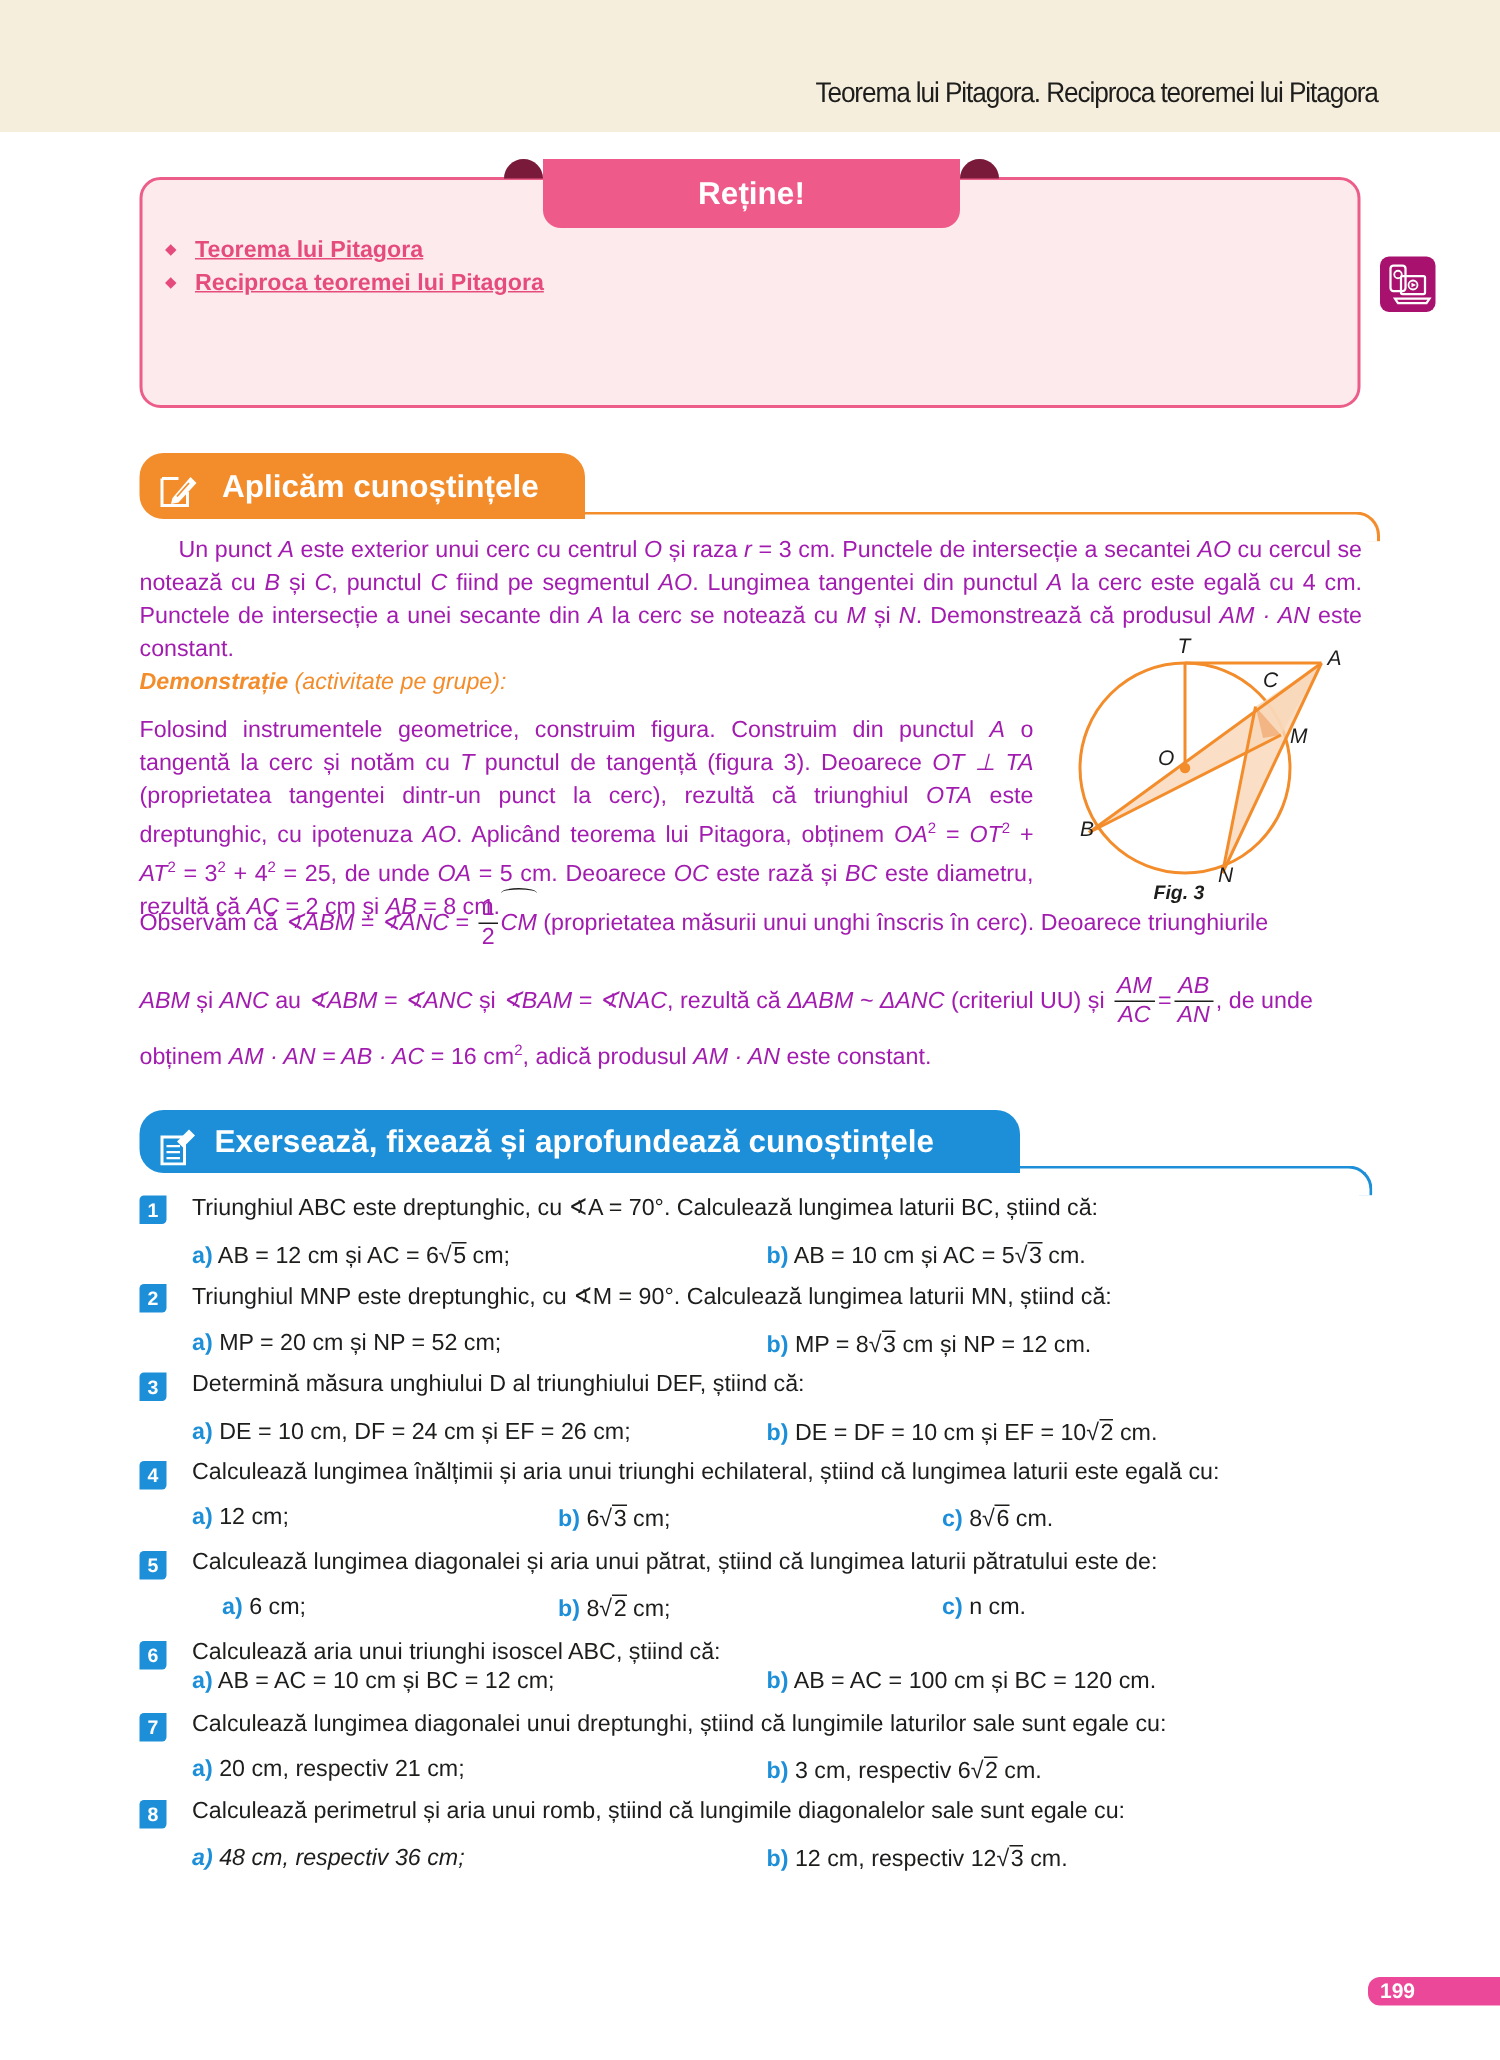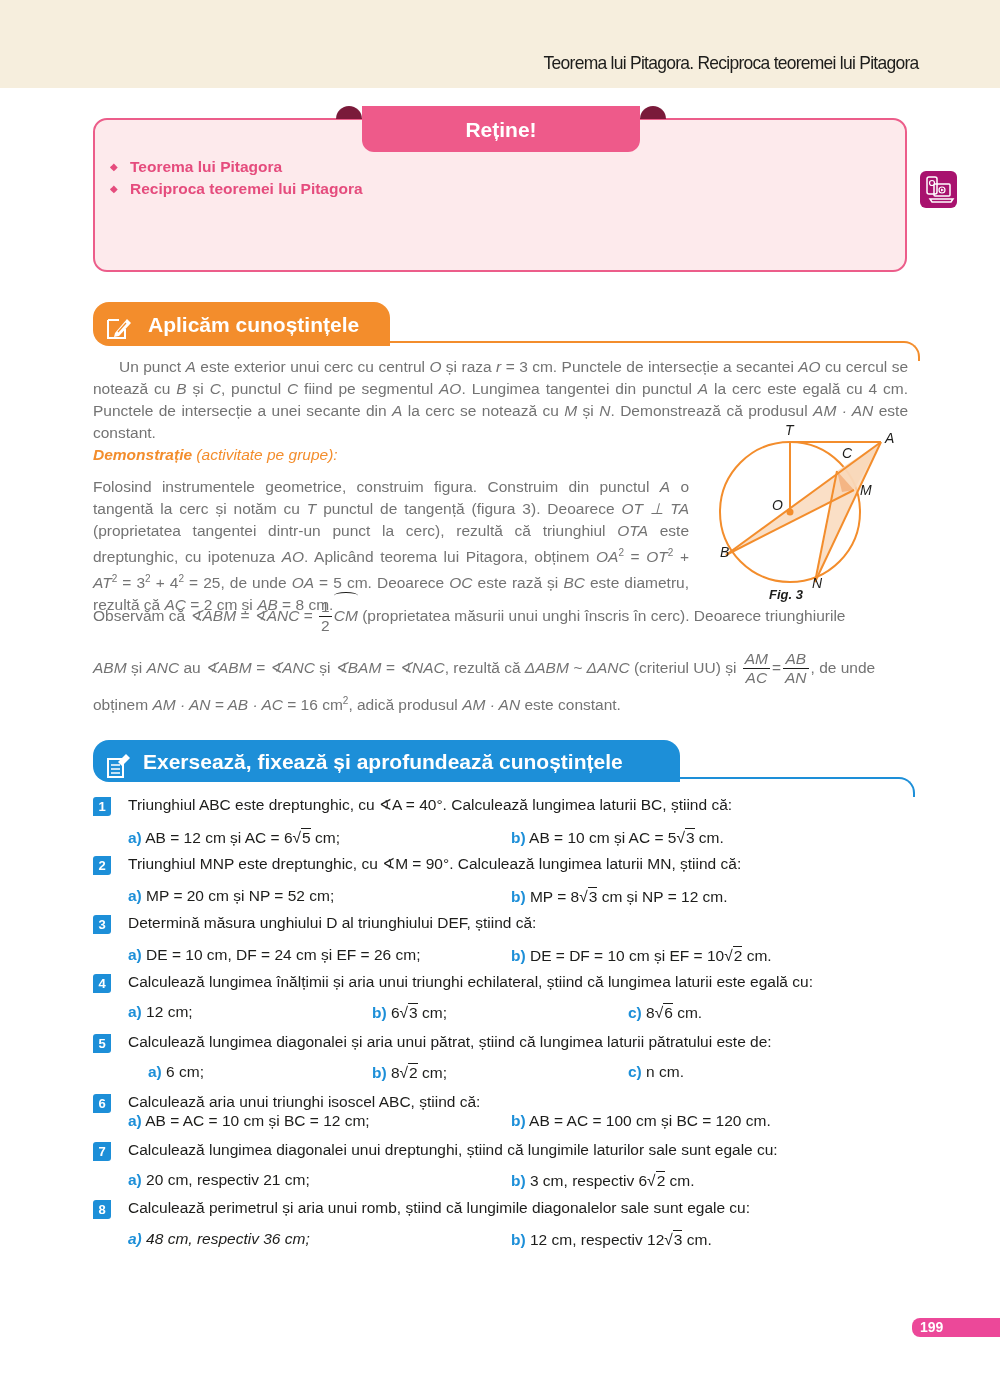--- a/index.html
+++ b/index.html
@@ -19,7 +19,7 @@
     .retine-content { position: absolute; left: 110px; top: 156px; width: 790px; color: #e54c7d; font-size: 15.5px; line-height: 22px; }
     .retine-content .bullet { display: flex; }
     .retine-content .diamond { width: 20px; font-size: 10px; line-height: 22px; }
-    .retine-content .rtitle { font-weight: bold; }
+    .retine-content .rtitle { font-weight: bold; text-decoration: underline; }
     .retine-content .rtext { padding-left: 20px; }
     .retine-content .rtext2 { text-indent: 20px; }
     .media-icon { position: absolute; left: 920px; top: 171px; width: 37px; height: 37px; background: #a8126e; border-radius: 6px; }

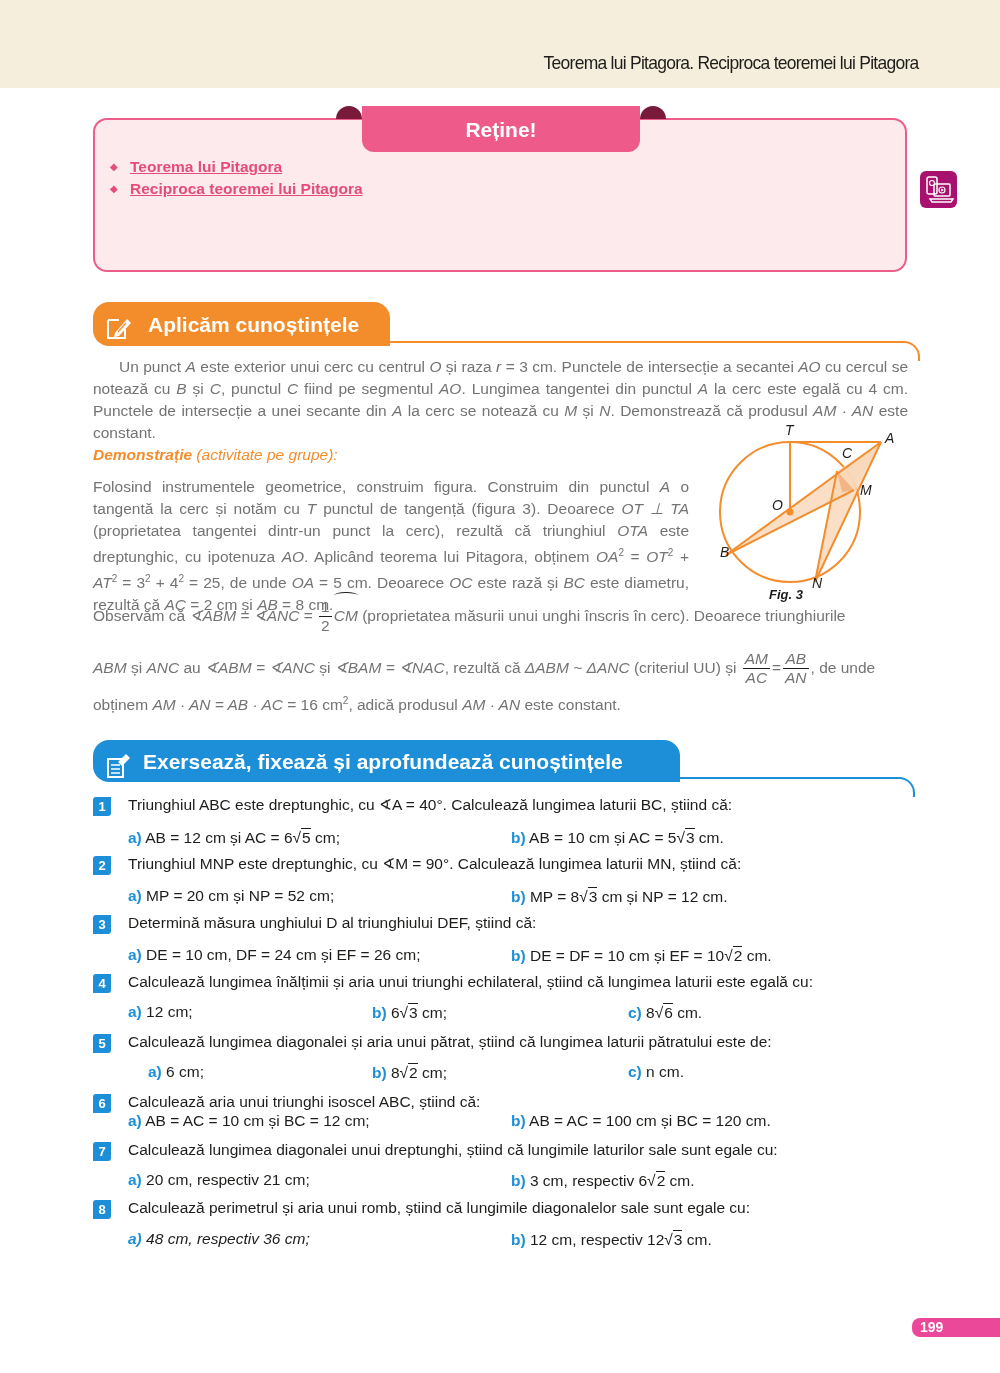--- a/index.html
+++ b/index.html
@@ -31,7 +31,7 @@
     .sec-blue-line { position: absolute; left: 675px; top: 777px; width: 240px; height: 20px; border-top: 2px solid #1d8fd8; border-right: 2px solid #1d8fd8; border-radius: 0 16px 0 0; }
     .sec-icon { position: absolute; left: 12px; top: 9px; width: 28px; height: 26px; }
 
-    .body-text { position: absolute; font-size: 15.5px; line-height: 22px; color: #737373; }
+    .body-text { position: absolute; font-size: 15.5px; line-height: 22px; color: #a21caf; }
     .problem { left: 93px; top: 356px; width: 815px; text-align: justify; text-indent: 26px; }
     .demo-head { left: 93px; top: 444px; color: #f38d2c; }
     .demo-head b { font-style: italic; }

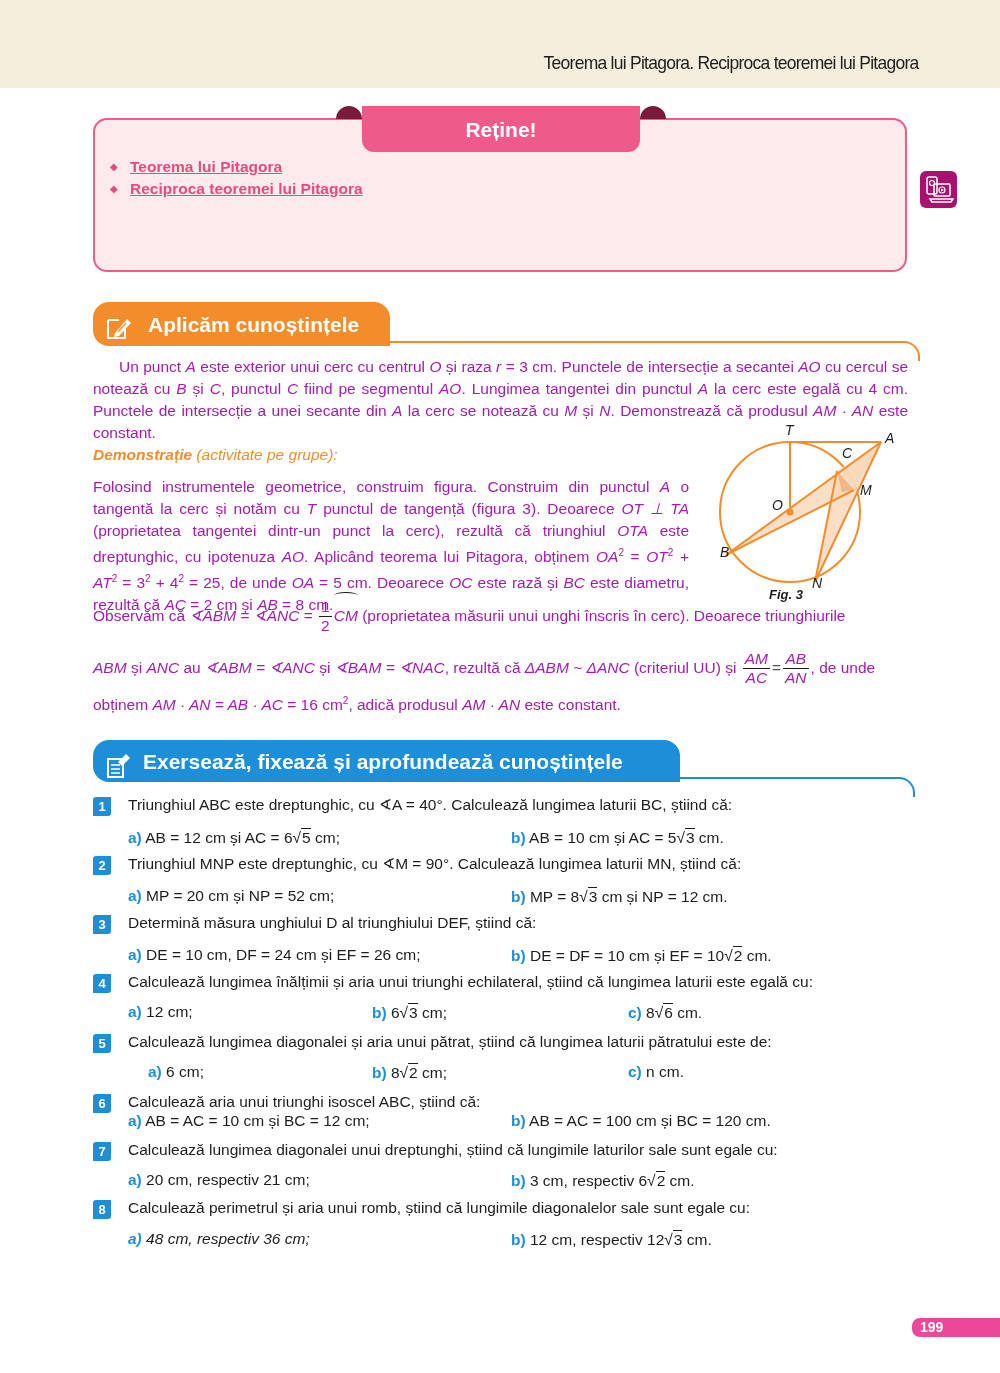--- a/index.html
+++ b/index.html
@@ -155,7 +155,7 @@
 
   <div class="ex" style="top:0px;">
     <span class="ex-num">1</span>
-    <span class="ex-text">Triunghiul ABC este dreptunghic, cu ∢A = 40°. Calculează lungimea laturii BC, știind că:</span>
+    <span class="ex-text">Triunghiul ABC este dreptunghic, cu ∢A = 70°. Calculează lungimea laturii BC, știind că:</span>
     <span class="ex-opt" style="left:35px;top:32px;"><span class="opt-label">a)</span><span> AB = 12 cm și AC = 6</span>√<span class="sqrt">5</span><span> cm;</span></span>
     <span class="ex-opt" style="left:418px;top:32px;"><span class="opt-label">b)</span><span> AB = 10 cm și AC = 5</span>√<span class="sqrt">3</span><span> cm.</span></span>
   </div>

